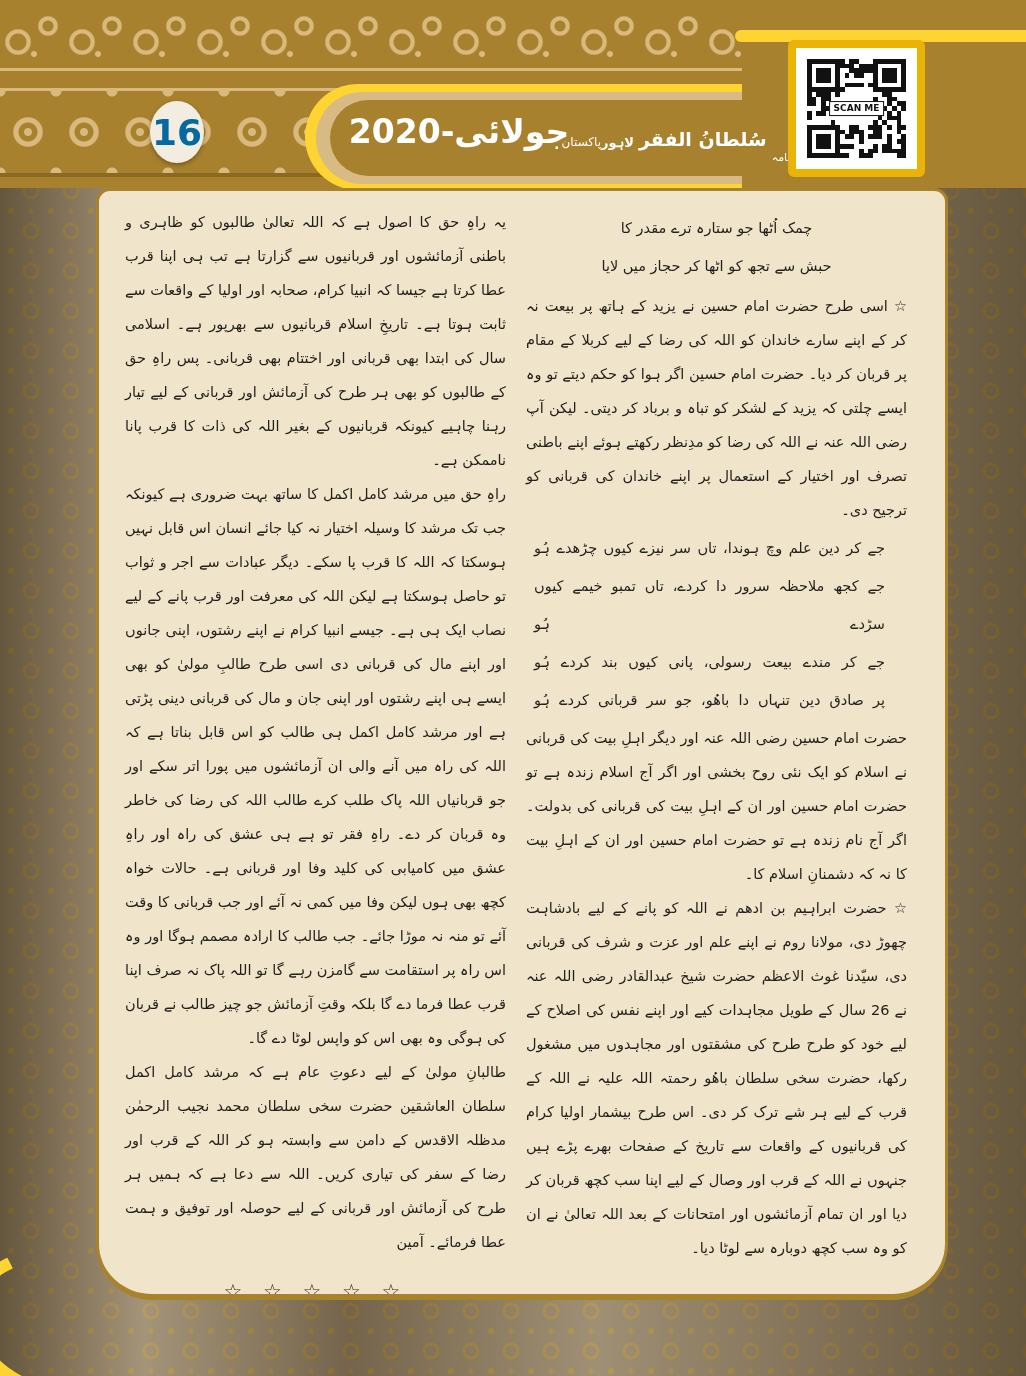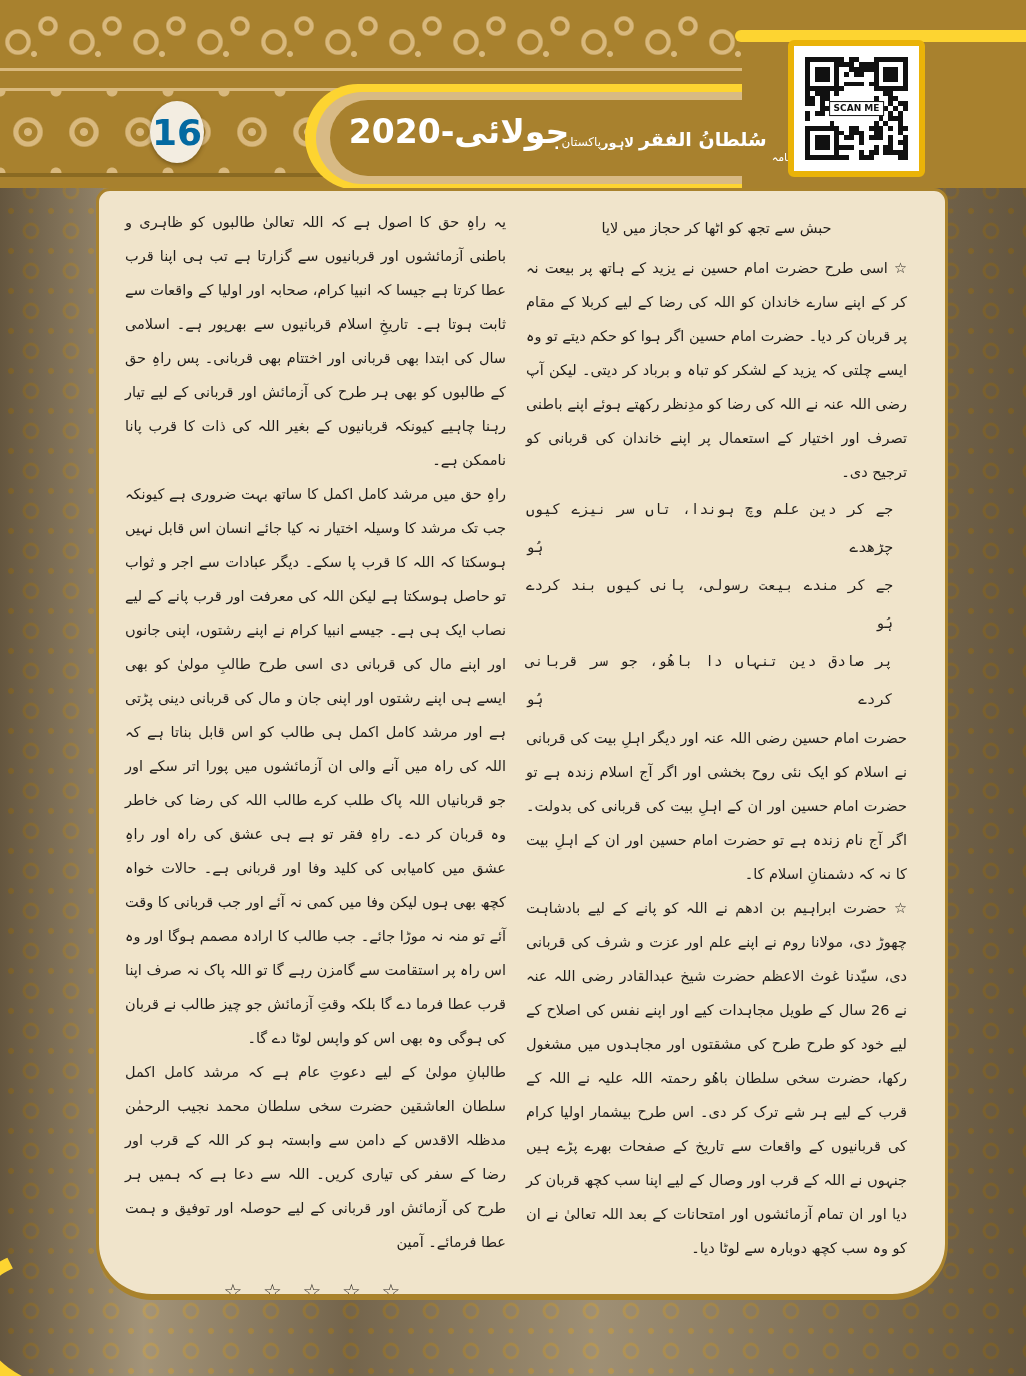--- a/index.html
+++ b/index.html
@@ -49,7 +49,7 @@
   .masthead .city{font-size:13px;font-weight:bold;}
   .masthead .country{font-size:12px;}
   .qr-box{position:absolute;left:788px;top:40px;width:137px;height:137px;background:#fff;
-    border-radius:6px;border:6px solid #eab308;box-sizing:border-box;padding:11px;}
+    border-radius:6px;border:8px solid #eab308;box-sizing:border-box;padding:11px;}
   .qr-box svg{width:100%;height:100%;display:block;}
   .qr-label{position:absolute;left:50%;top:50%;transform:translate(-50%,-50%);
     background:#fff;border:1.5px solid #111;padding:2px 4px;font-size:9px;font-weight:bold;

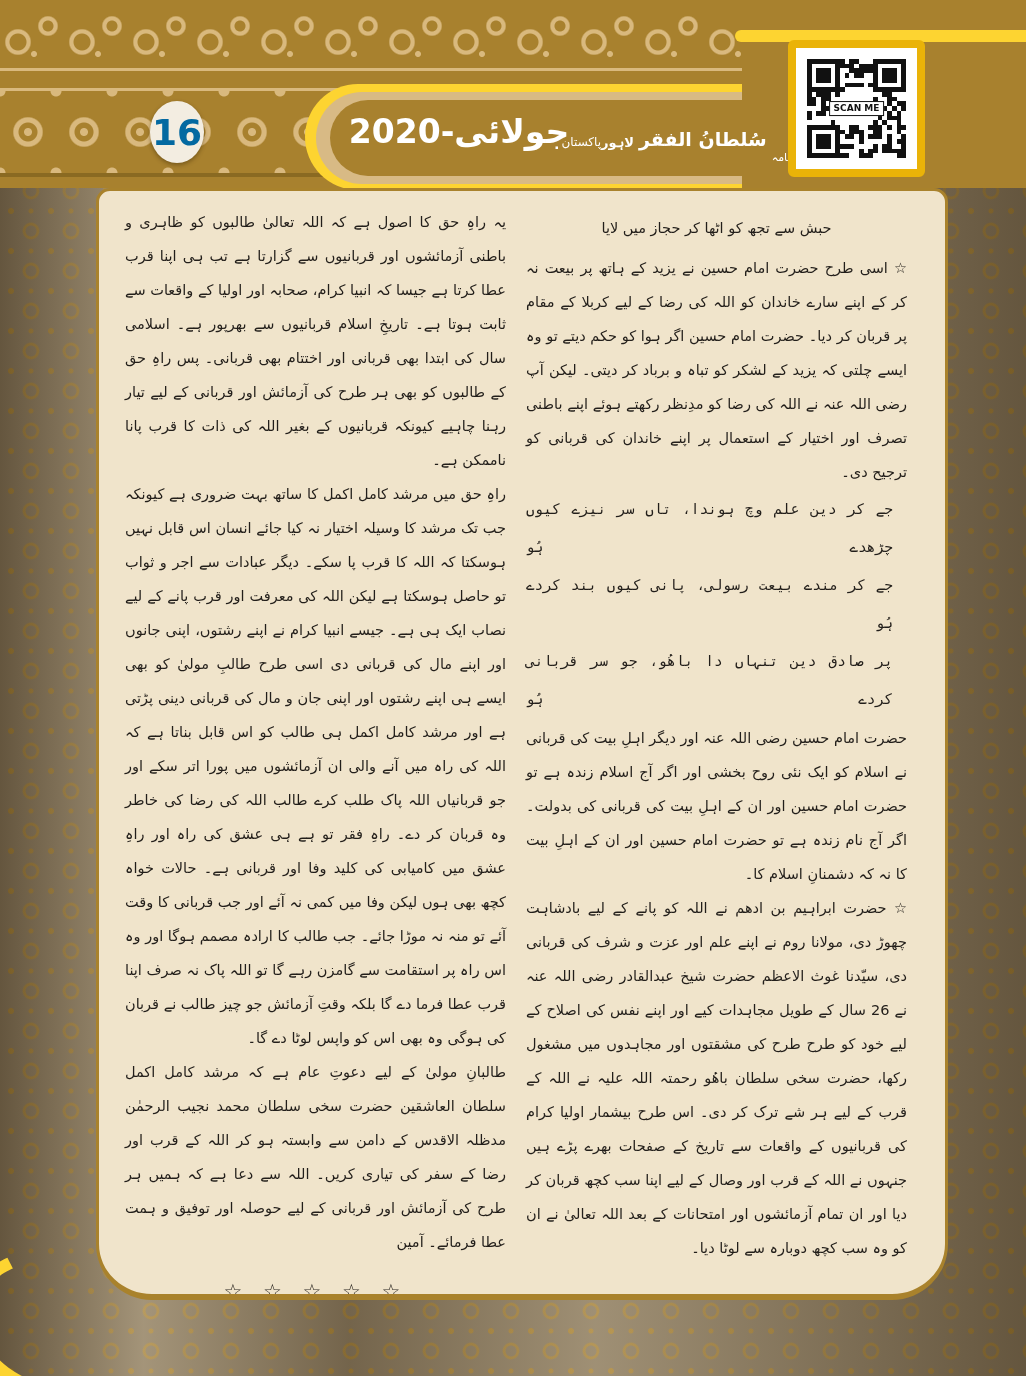--- a/index.html
+++ b/index.html
@@ -236,6 +236,7 @@
 
       <div class="col" lang="ur">
         <div class="couplet">
+          <div>چمک اُٹھا جو ستارہ ترے مقدر کا</div>
           <div>حبش سے تجھ کو اٹھا کر حجاز میں لایا</div>
         </div>
         <p>☆ اسی طرح حضرت امام حسین نے یزید کے ہاتھ پر بیعت نہ کر کے اپنے سارے خاندان کو اللہ کی رضا کے لیے کربلا کے مقام پر قربان کر دیا۔ حضرت امام حسین اگر ہوا کو حکم دیتے تو وہ ایسے چلتی کہ یزید کے لشکر کو تباہ و برباد کر دیتی۔ لیکن آپ رضی اللہ عنہ نے اللہ کی رضا کو مدِنظر رکھتے ہوئے اپنے باطنی تصرف اور اختیار کے استعمال پر اپنے خاندان کی قربانی کو ترجیح دی۔</p>

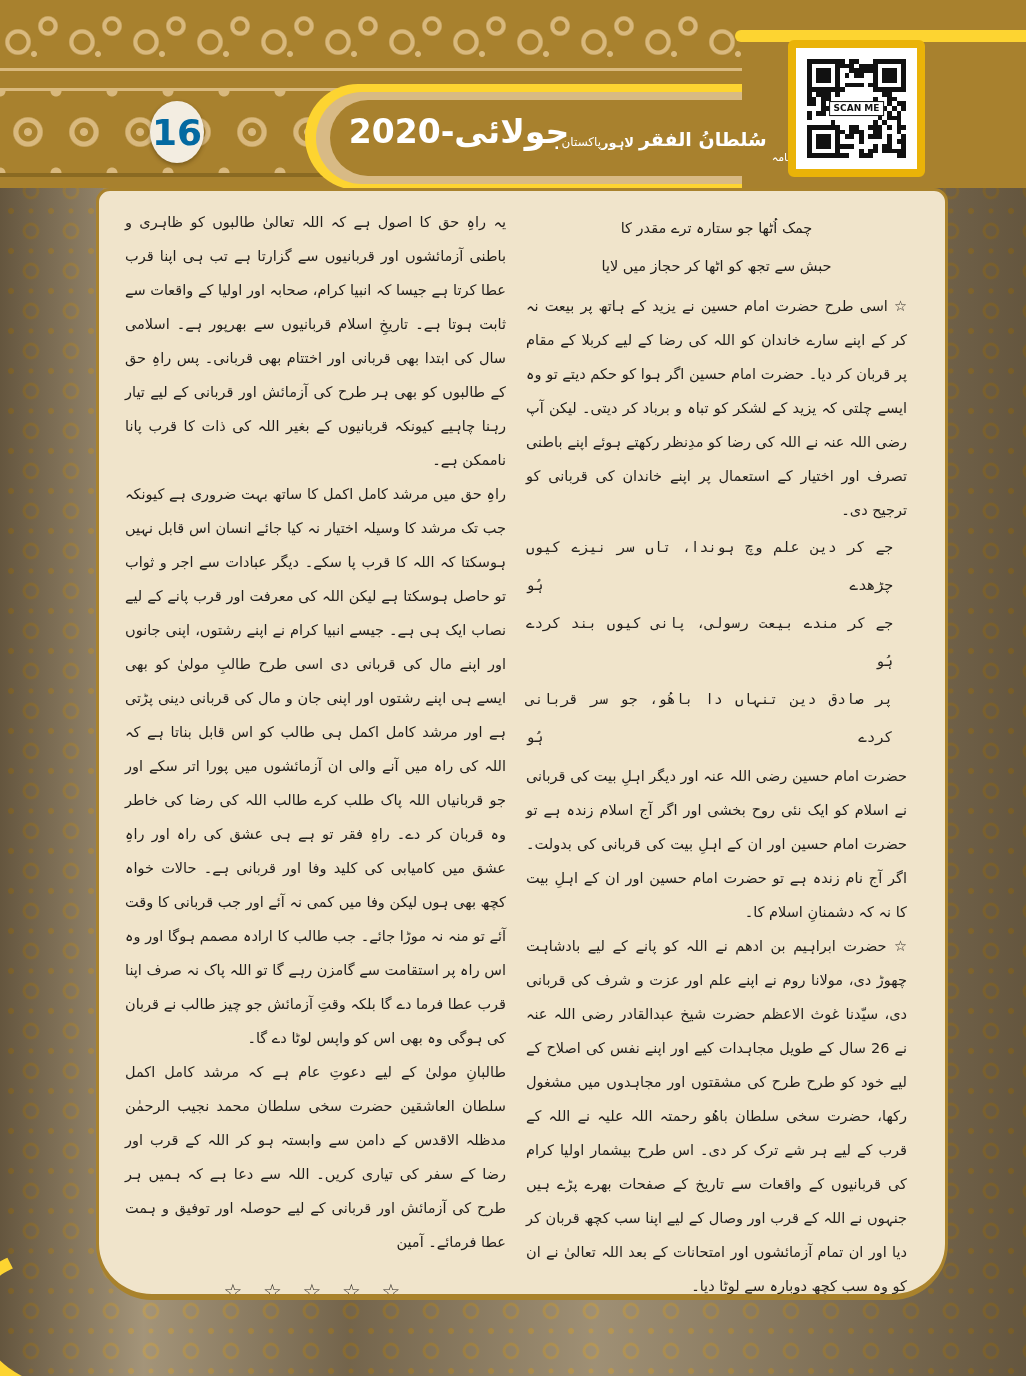--- a/index.html
+++ b/index.html
@@ -62,7 +62,7 @@
   .col{flex:1;direction:rtl;color:#221e1a;font-size:14.5px;line-height:34px;text-align:justify;}
   .col p{margin:0;}
   .couplet{text-align:center;line-height:38px;margin:4px 22px;}
-  .verses{margin:2px 0;font-family:Liberation Mono, monospace;}
+  .verses{margin:2px 8px;}
   .verse{line-height:38px;text-align:justify;text-align-last:justify;padding-right:14px;}
   .stars-row{text-align:center;font-size:21px;letter-spacing:7px;margin-top:16px;color:#221e1a;}
   

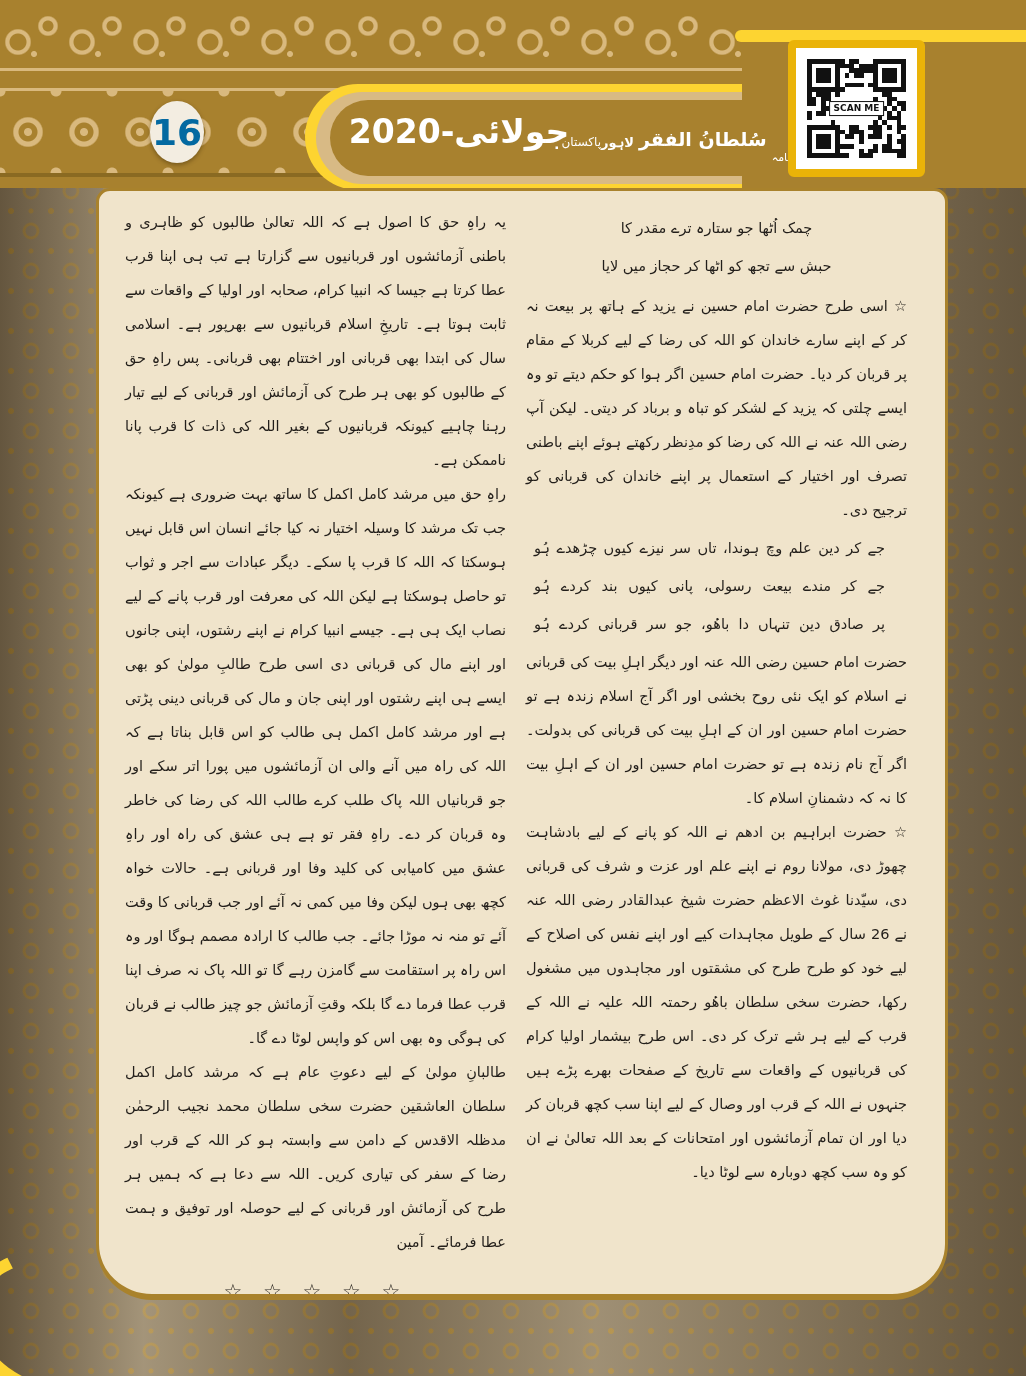--- a/index.html
+++ b/index.html
@@ -242,6 +242,7 @@
         <p>☆ اسی طرح حضرت امام حسین نے یزید کے ہاتھ پر بیعت نہ کر کے اپنے سارے خاندان کو اللہ کی رضا کے لیے کربلا کے مقام پر قربان کر دیا۔ حضرت امام حسین اگر ہوا کو حکم دیتے تو وہ ایسے چلتی کہ یزید کے لشکر کو تباہ و برباد کر دیتی۔ لیکن آپ رضی اللہ عنہ نے اللہ کی رضا کو مدِنظر رکھتے ہوئے اپنے باطنی تصرف اور اختیار کے استعمال پر اپنے خاندان کی قربانی کو ترجیح دی۔</p>
         <div class="verses">
           <div class="verse">جے کر دین علم وچ ہوندا، تاں سر نیزے کیوں چڑھدے ہُو</div>
+          <div class="verse">جے کجھ ملاحظہ سرور دا کردے، تاں تمبو خیمے کیوں سڑدے ہُو</div>
           <div class="verse">جے کر مندے بیعت رسولی، پانی کیوں بند کردے ہُو</div>
           <div class="verse">پر صادق دین تنہاں دا باھُو، جو سر قربانی کردے ہُو</div>
         </div>

